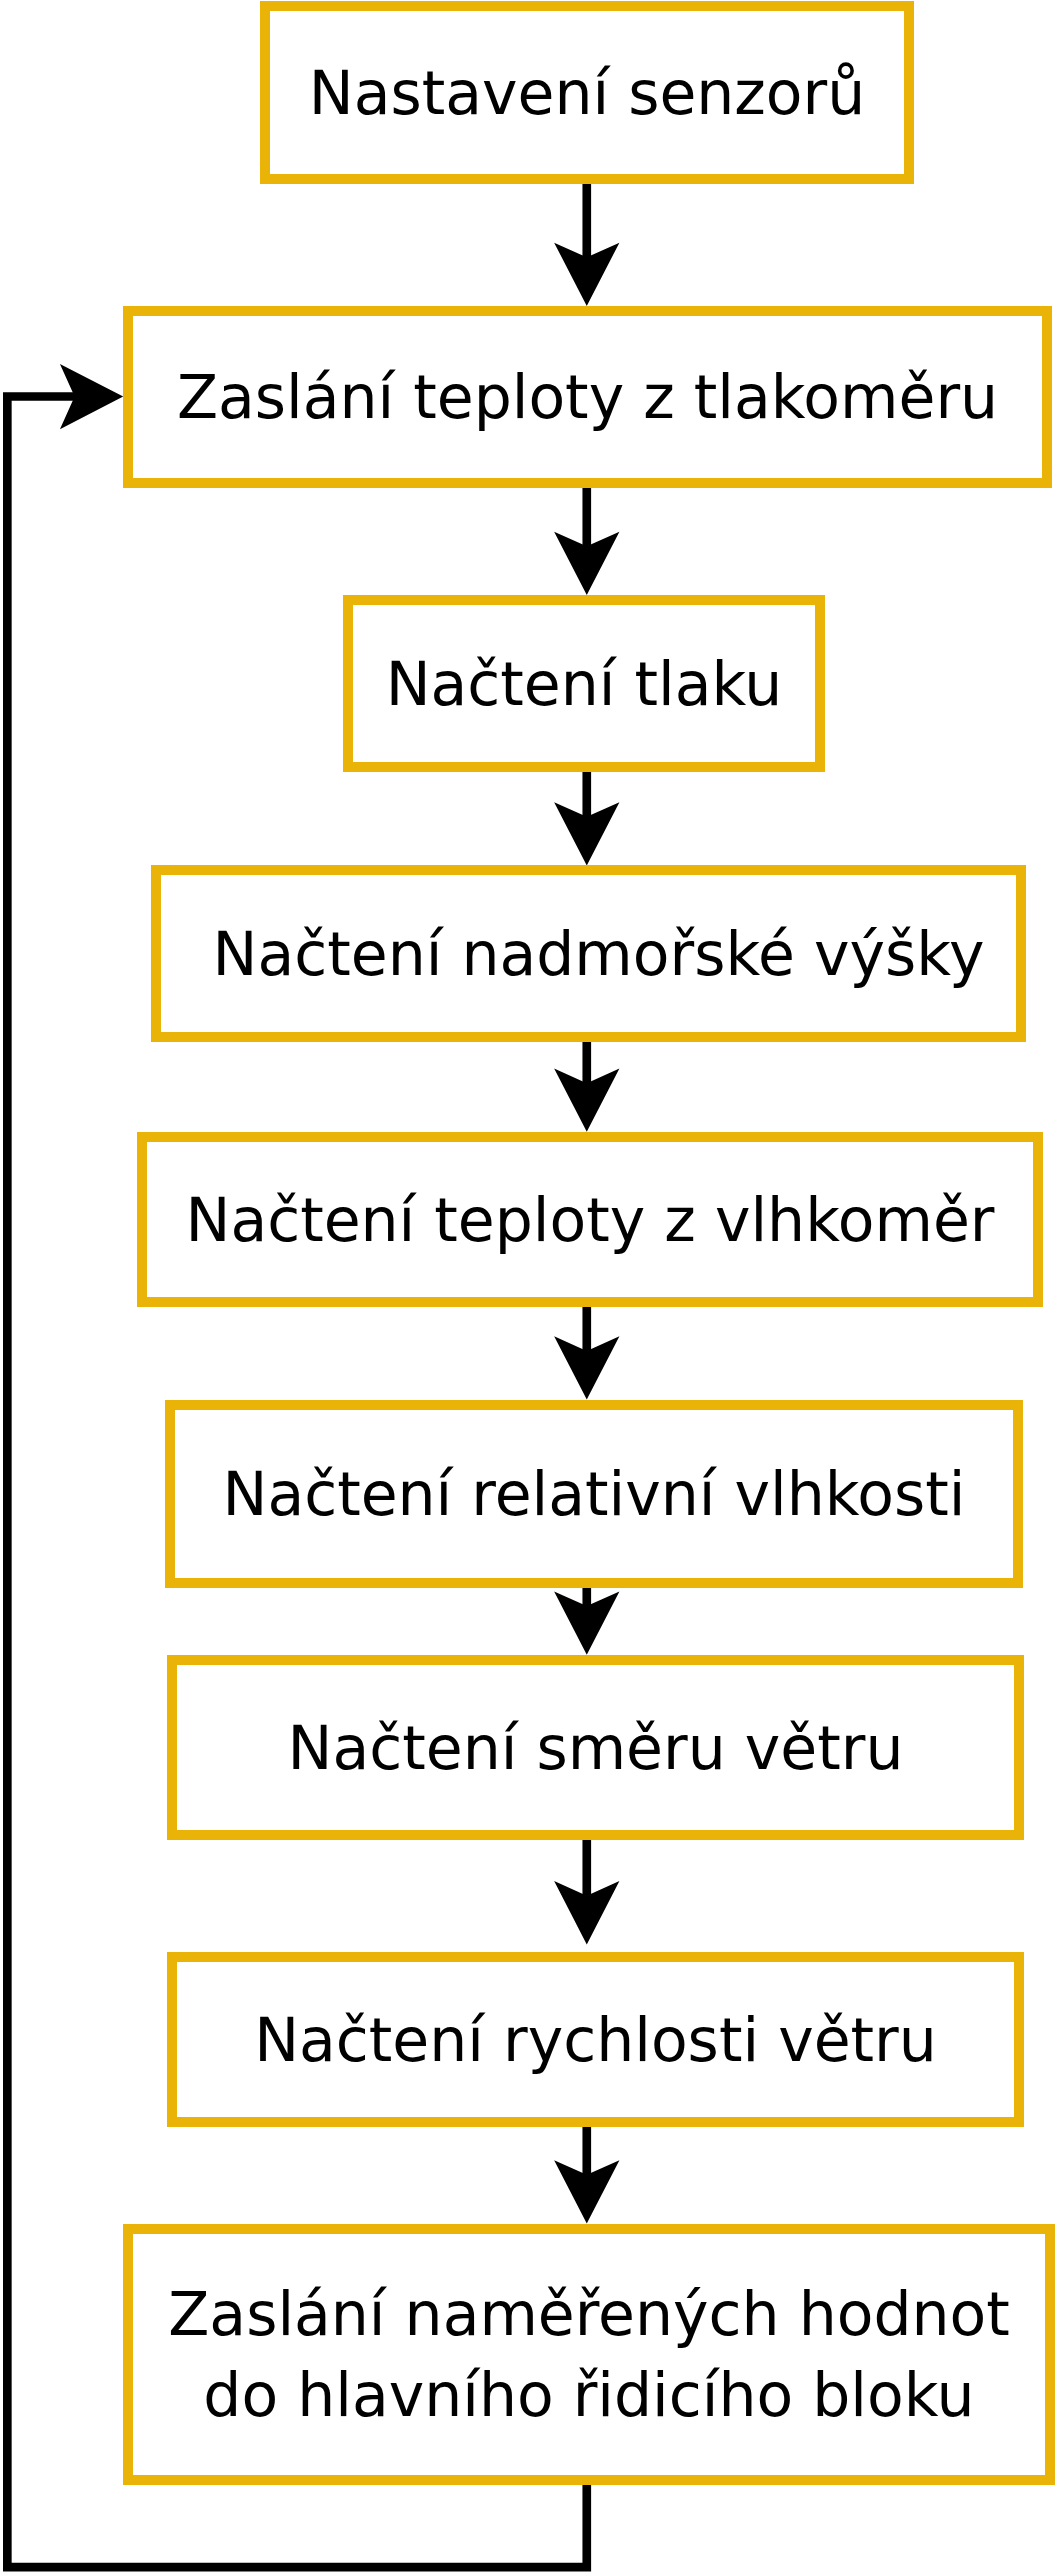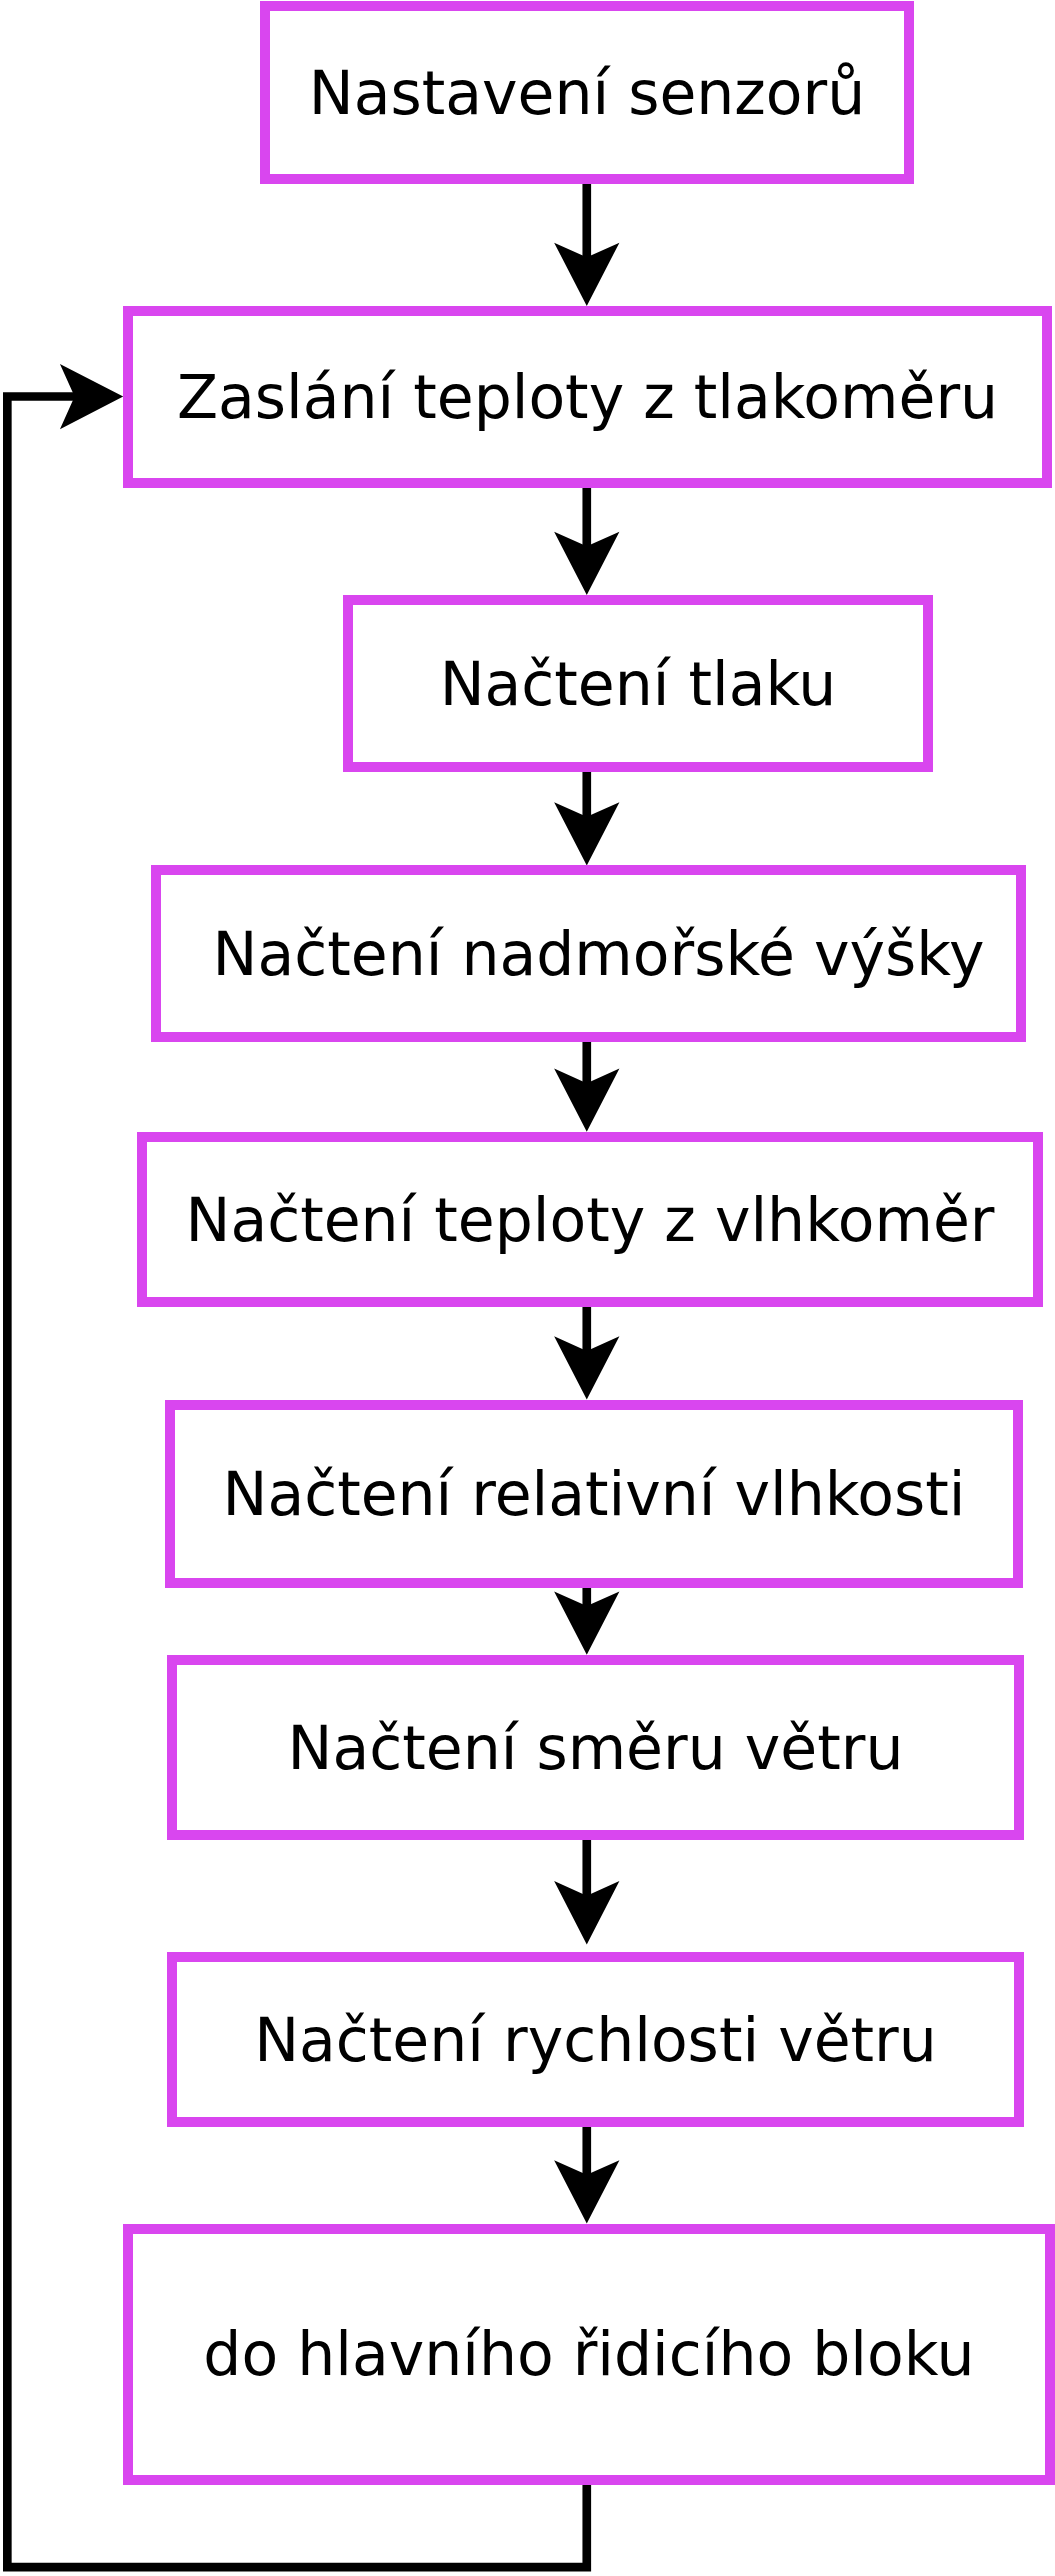--- a/index.html
+++ b/index.html
@@ -15,7 +15,7 @@
   .box{
     position:absolute;
     box-sizing:border-box;
-    border:10px solid #d946ef;
+    border:10px solid #eab308;
     background:#fff;
     display:flex;
     align-items:center;

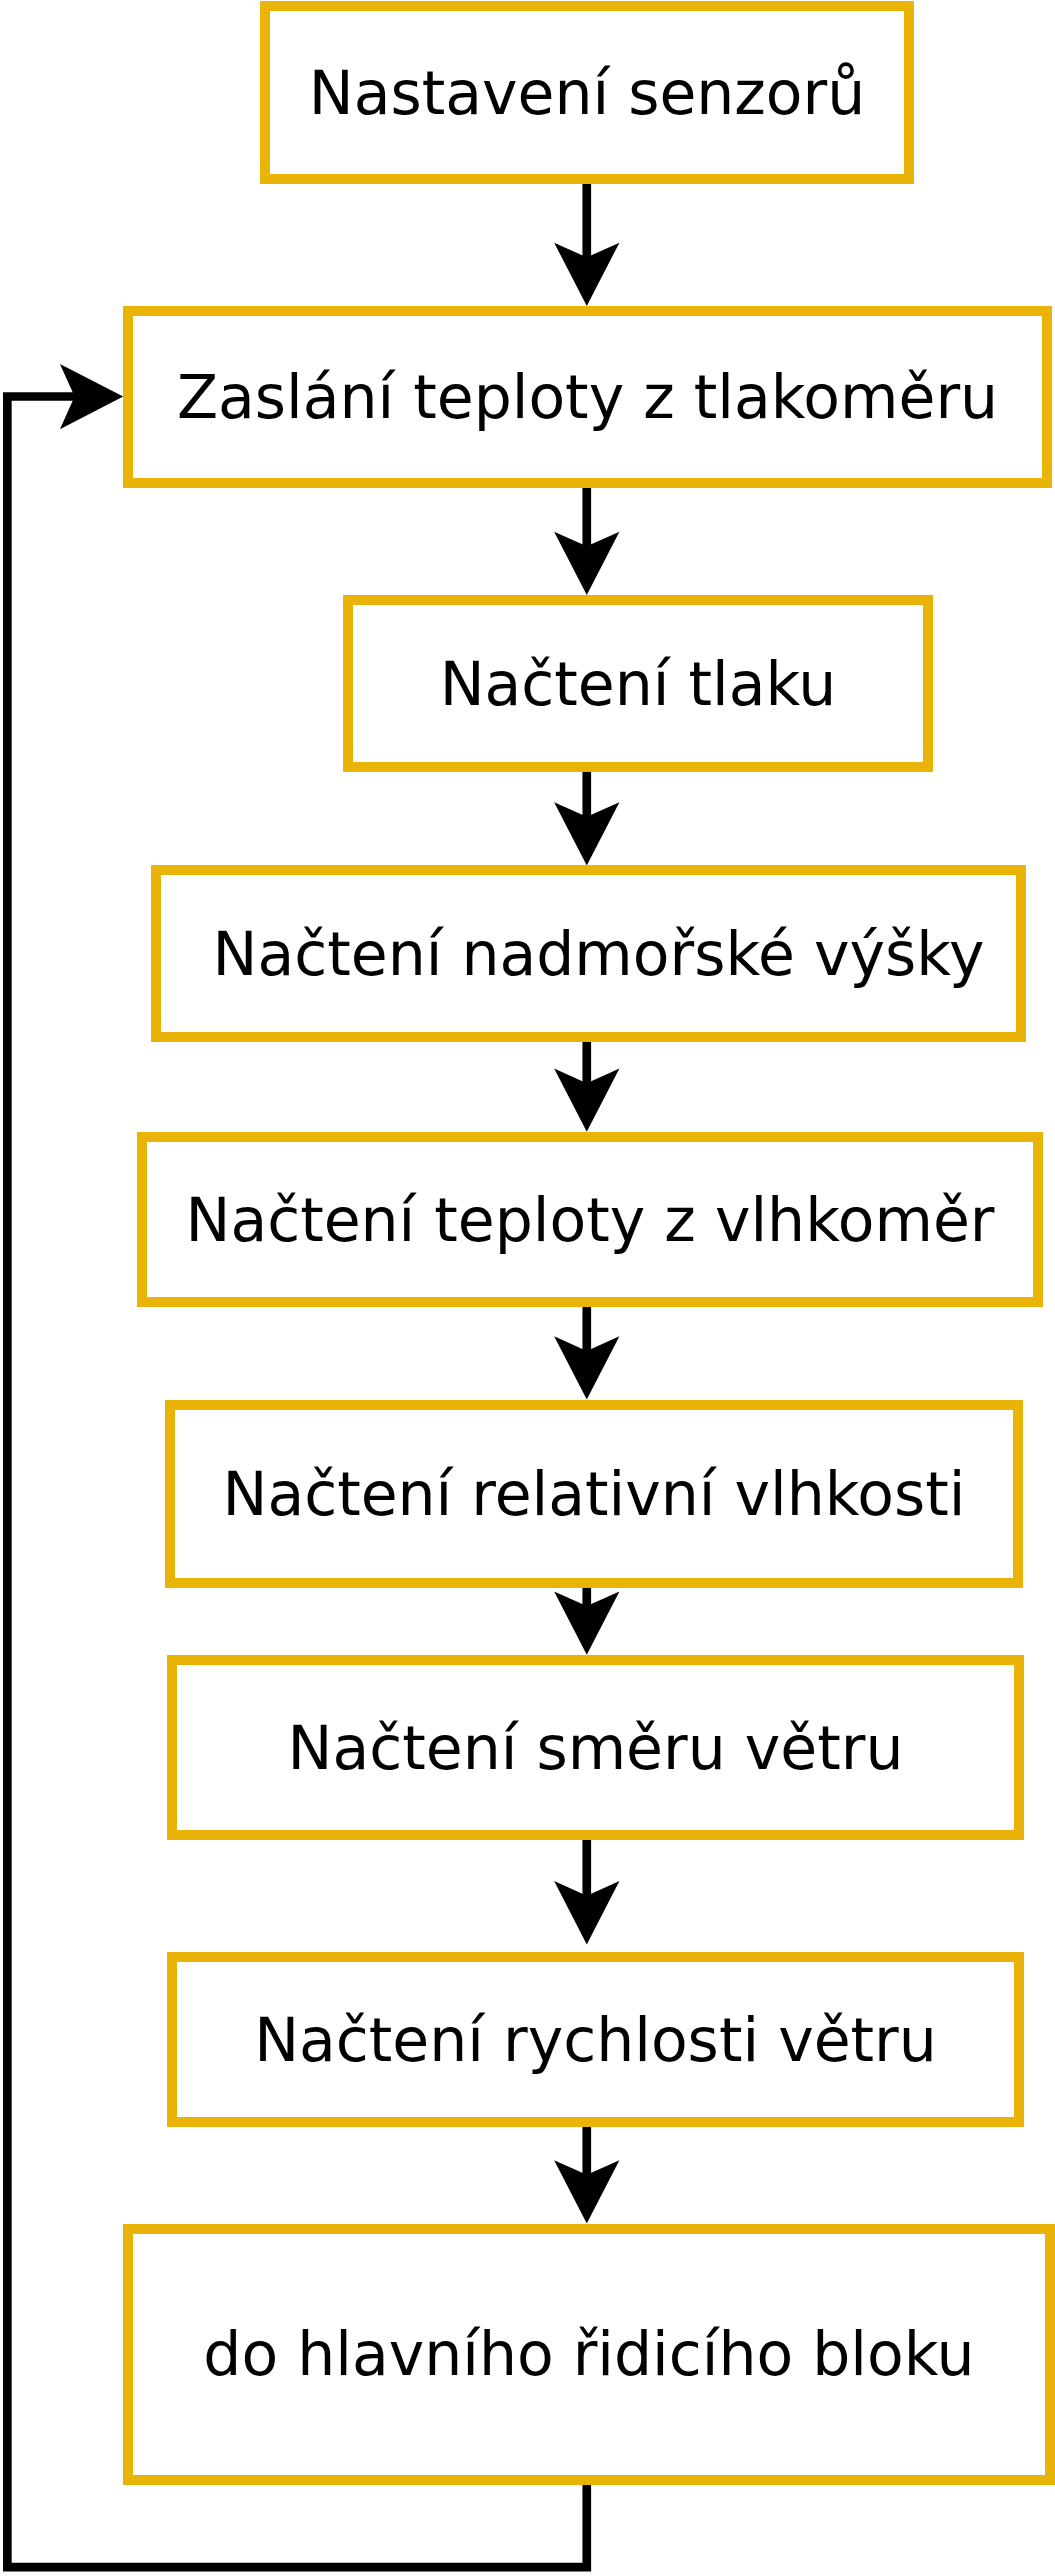--- a/index.html
+++ b/index.html
@@ -30,7 +30,7 @@
   
   .b1{left:260px;top:1.3px;width:654px;height:183px;}
   .b2{left:123px;top:306px;width:929px;height:182px;}
-  .b3{left:343px;top:595px;width:590px;height:177px;}
+  .b3{left:343px;top:595px;width:482px;height:177px;}
   .b4{left:151px;top:865px;width:875px;height:177px;padding-left:20px;}
   .b5{left:137px;top:1132px;width:906px;height:175px;}
   .b6{left:165px;top:1400px;width:858px;height:188px;}

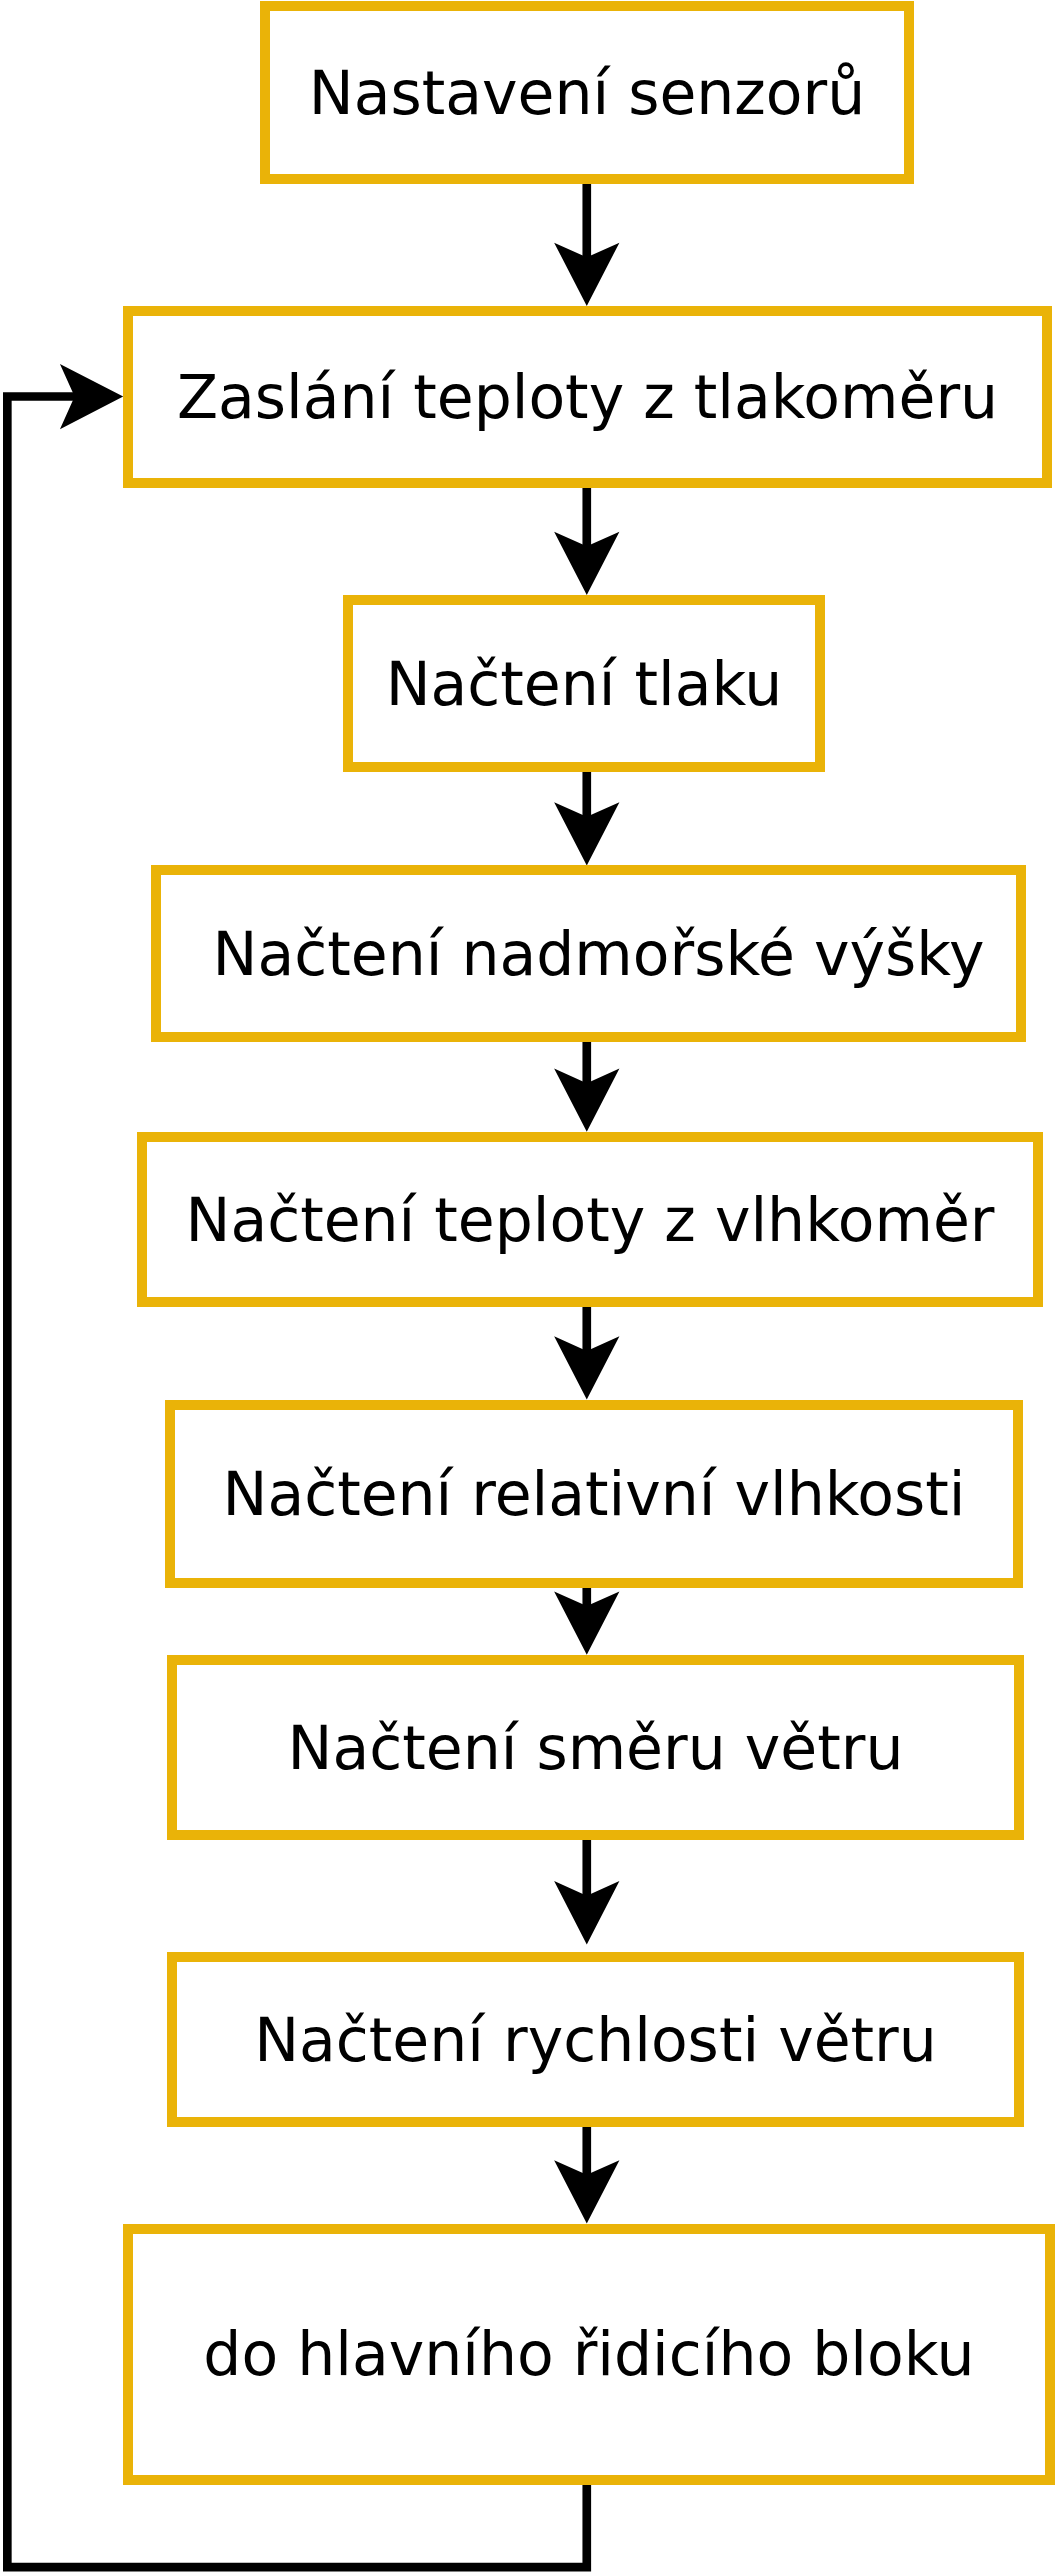--- a/index.html
+++ b/index.html
@@ -101,6 +101,7 @@
   </div>
 
   <div class="box b9 multiline">
+    <span class="lbl">Zaslání naměřených hodnot</span>
     <span class="lbl">do hlavního řidicího bloku</span>
   </div>
 

